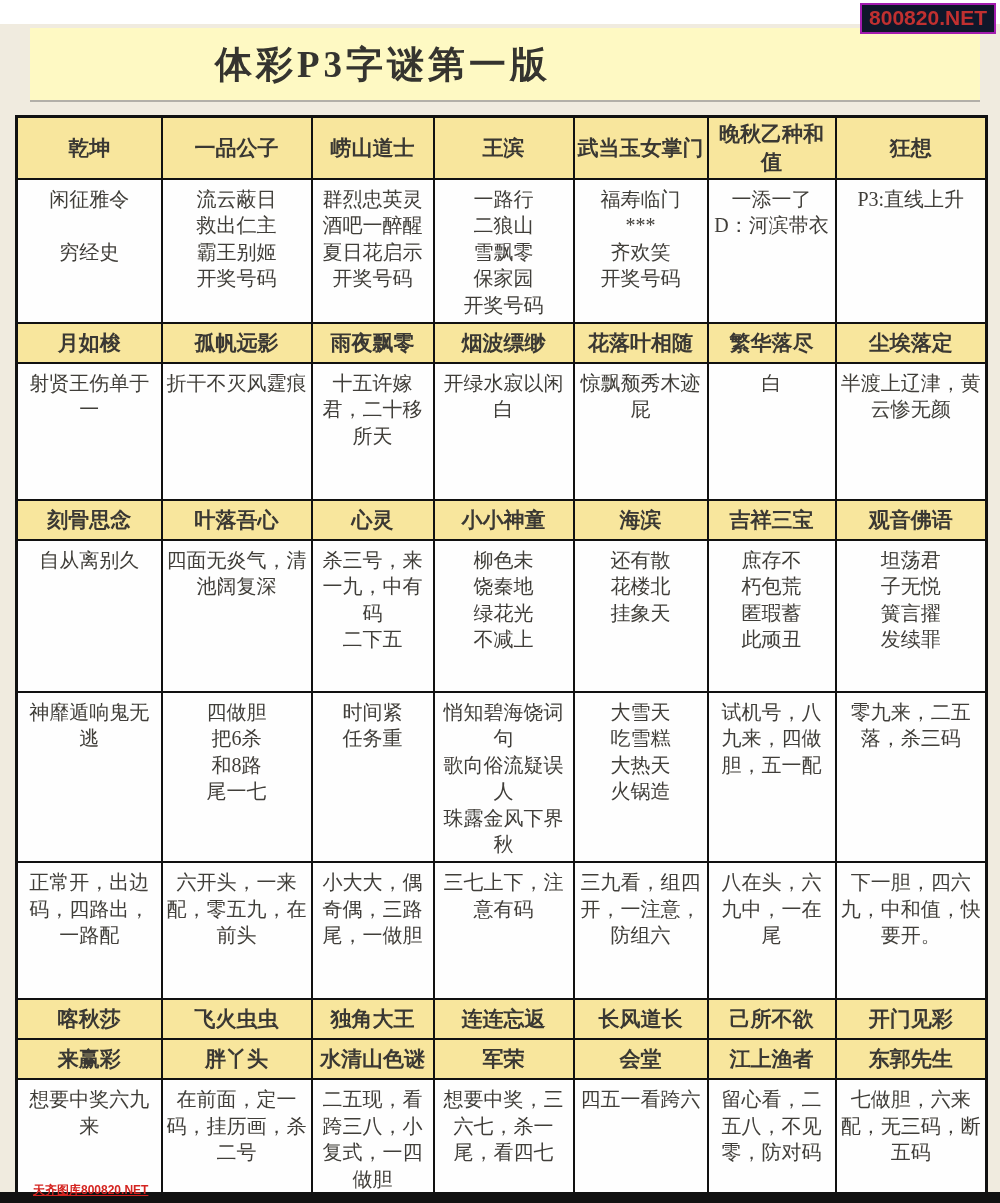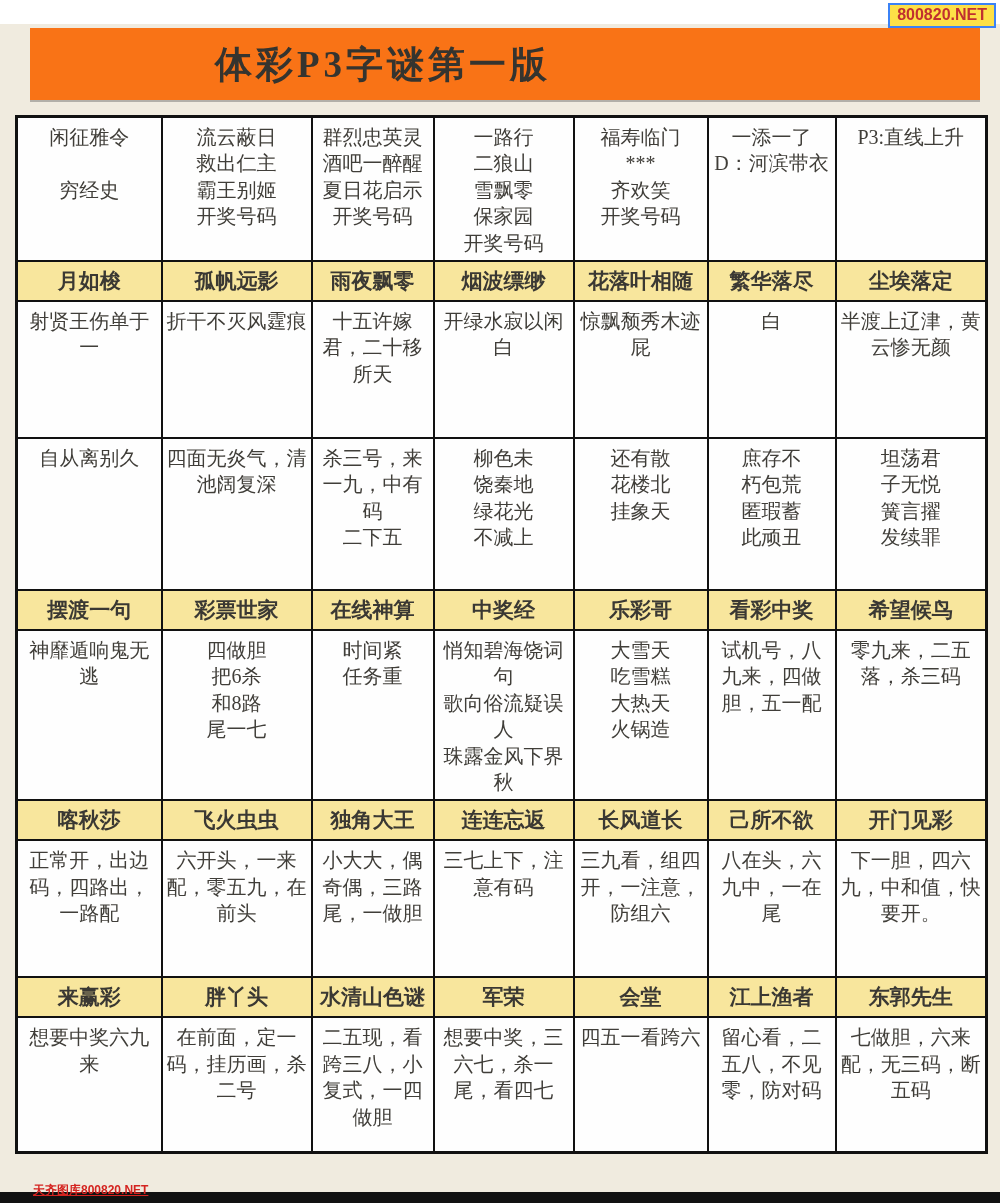--- a/index.html
+++ b/index.html
@@ -23,9 +23,9 @@
   }
   .wm-top{
     position:absolute;right:4px;top:3px;
-    background:#fde047;border:2px solid #3b82f6;
+    background:#0f172a;border:2px solid #a21caf;
     color:#c03030;font-weight:bold;
-    font-size:16px;padding:1px 7px 2px 7px;
+    font-size:21px;padding:1px 7px 2px 7px;
     font-family:"Liberation Sans","DejaVu Sans",sans-serif;
   }
   .riddle-table{

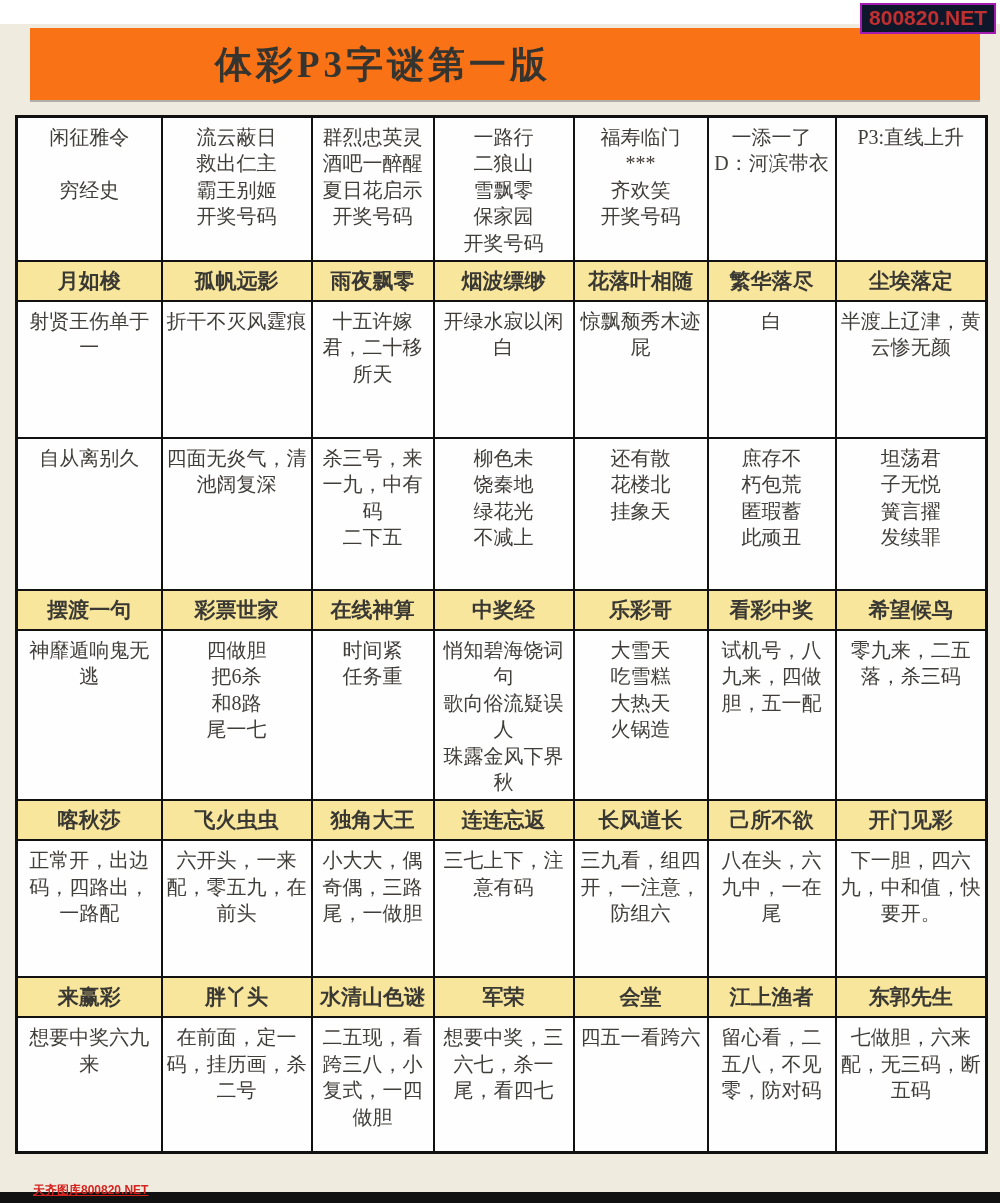--- a/index.html
+++ b/index.html
@@ -14,7 +14,7 @@
   }
   .title-panel{
     position:absolute;left:30px;top:28px;width:950px;height:72px;
-    background:#f97316;
+    background:#fef9c3;
     border-bottom:2px solid #b2afa8;
   }
   .page-title{

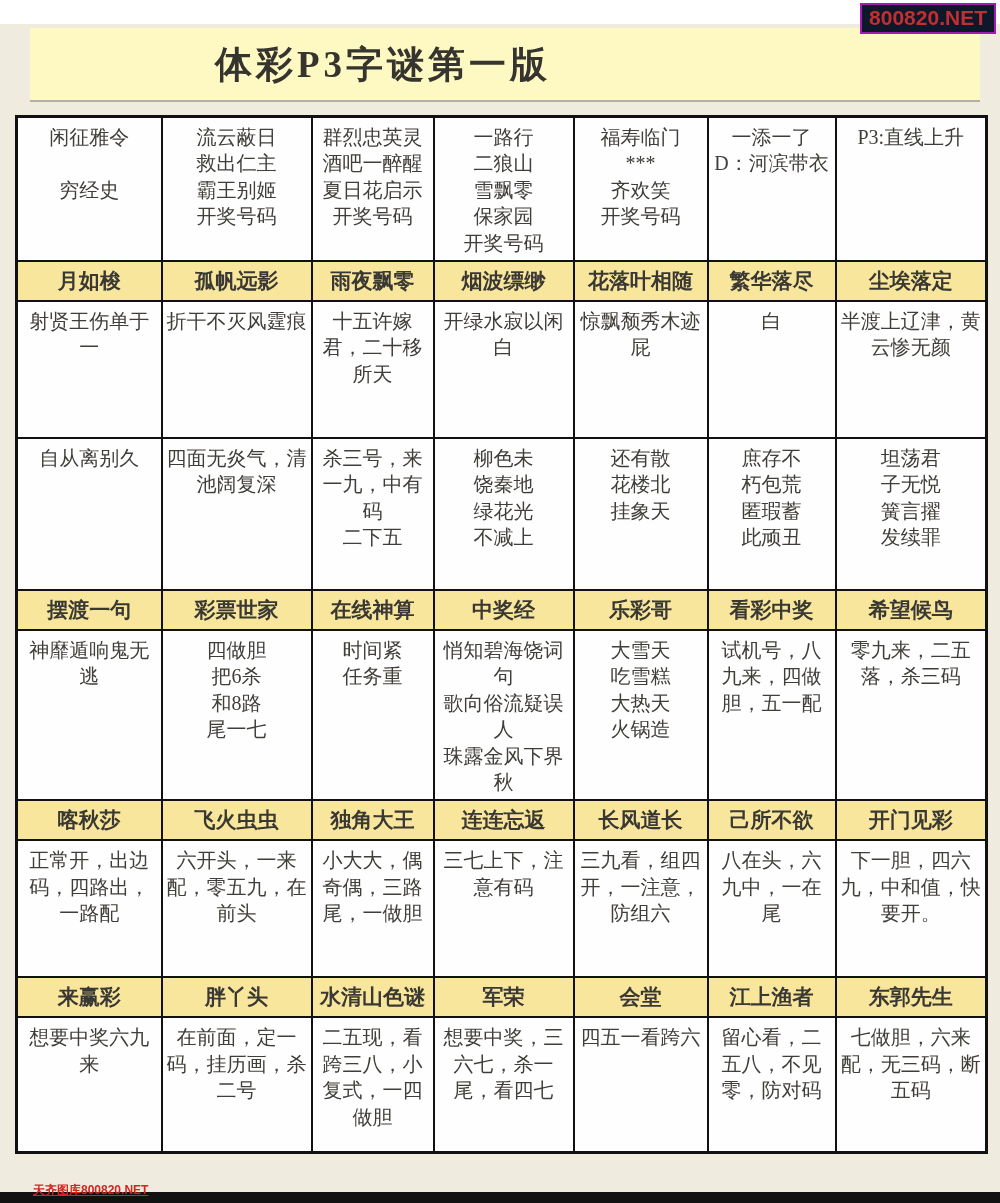--- a/index.html
+++ b/index.html
@@ -87,6 +87,15 @@
     <col style="width:151px">
   </colgroup>
   <tbody id="table-body">
+      <tr style="height: 40px;">
+        <td class="header-cell">乾坤</td>
+        <td class="header-cell">一品公子</td>
+        <td class="header-cell">崂山道士</td>
+        <td class="header-cell">王滨</td>
+        <td class="header-cell">武当玉女掌门</td>
+        <td class="header-cell">晚秋乙种和值</td>
+        <td class="header-cell">狂想</td>
+      </tr>
       <tr style="height: 130px; margin-left: 39px;">
         <td class="content-cell">
           <div class="cell-line">闲征雅令</div>

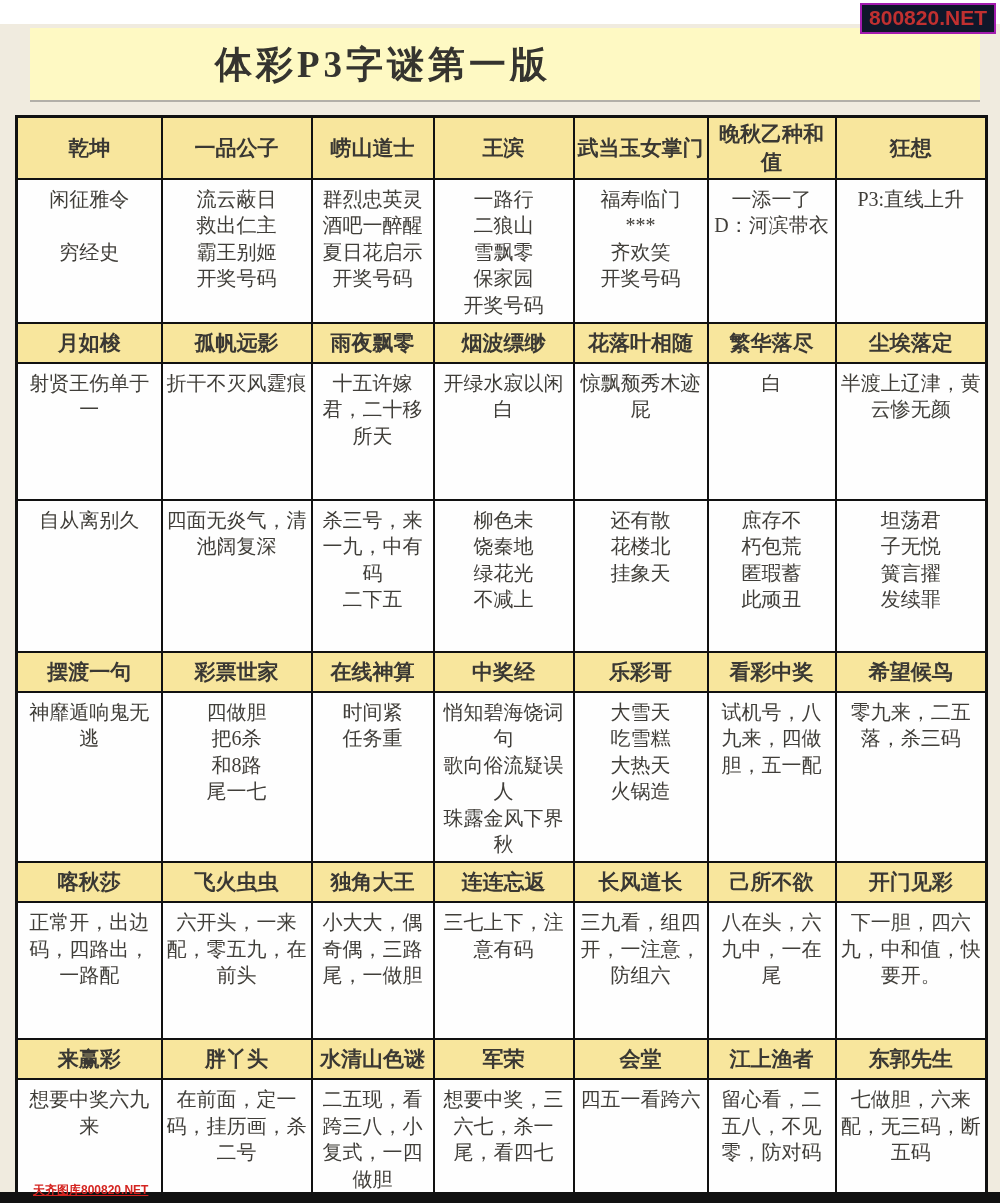--- a/index.html
+++ b/index.html
@@ -167,6 +167,15 @@
           <div class="cell-line">半渡上辽津，黄云惨无颜</div>
         </td>
       </tr>
+      <tr style="height: 40px;">
+        <td class="header-cell">刻骨思念</td>
+        <td class="header-cell">叶落吾心</td>
+        <td class="header-cell">心灵</td>
+        <td class="header-cell">小小神童</td>
+        <td class="header-cell">海滨</td>
+        <td class="header-cell">吉祥三宝</td>
+        <td class="header-cell">观音佛语</td>
+      </tr>
       <tr style="height: 152px; padding-left: 22px;">
         <td class="content-cell">
           <div class="cell-line">自从离别久</div>

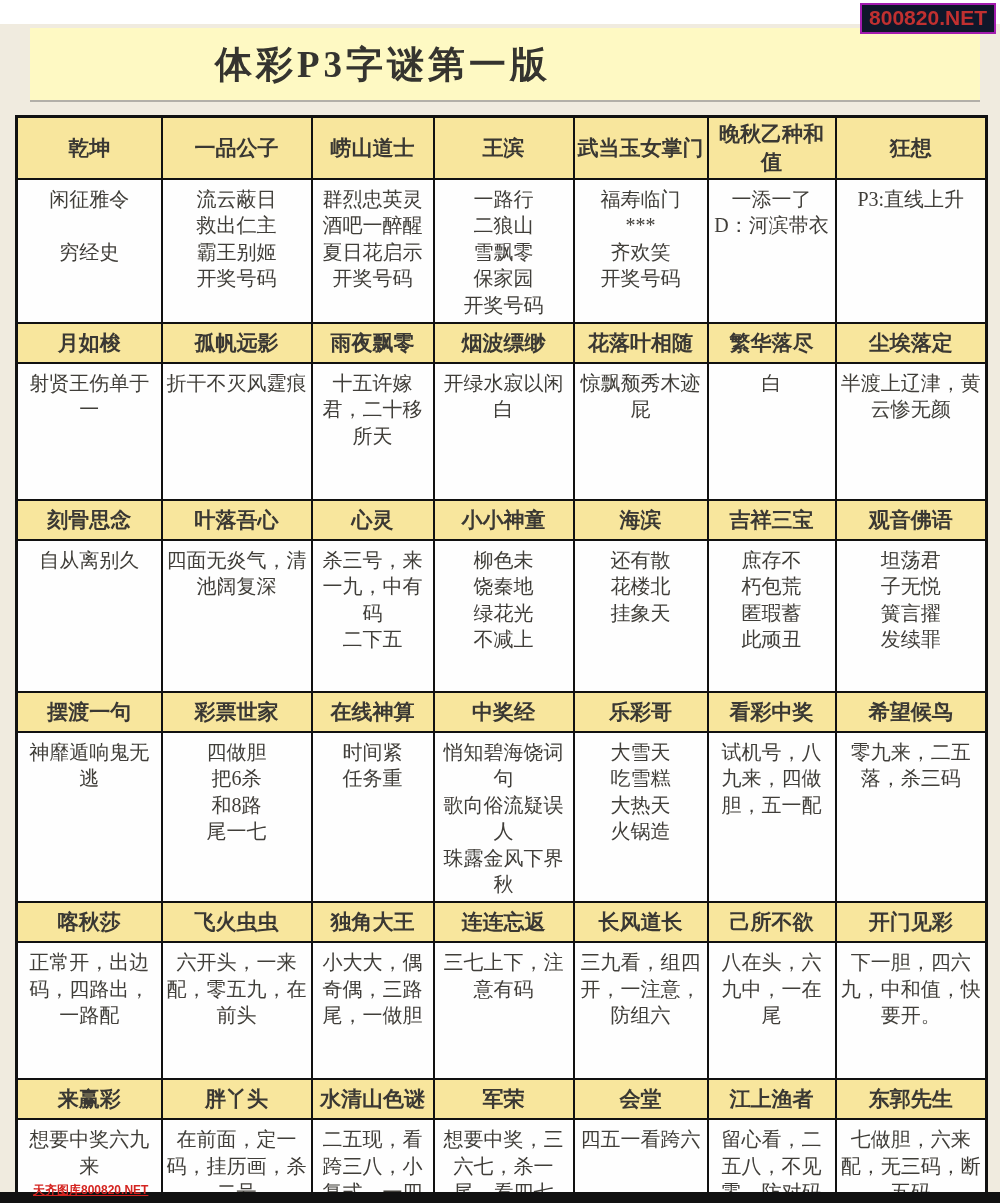--- a/index.html
+++ b/index.html
@@ -211,15 +211,6 @@
           <div class="cell-line">发续罪</div>
         </td>
       </tr>
-      <tr style="height: 40px;">
-        <td class="header-cell">摆渡一句</td>
-        <td class="header-cell">彩票世家</td>
-        <td class="header-cell">在线神算</td>
-        <td class="header-cell">中奖经</td>
-        <td class="header-cell">乐彩哥</td>
-        <td class="header-cell">看彩中奖</td>
-        <td class="header-cell">希望候鸟</td>
-      </tr>
       <tr style="height: 138px;">
         <td class="content-cell">
           <div class="cell-line">神靡遁响鬼无逃</div>

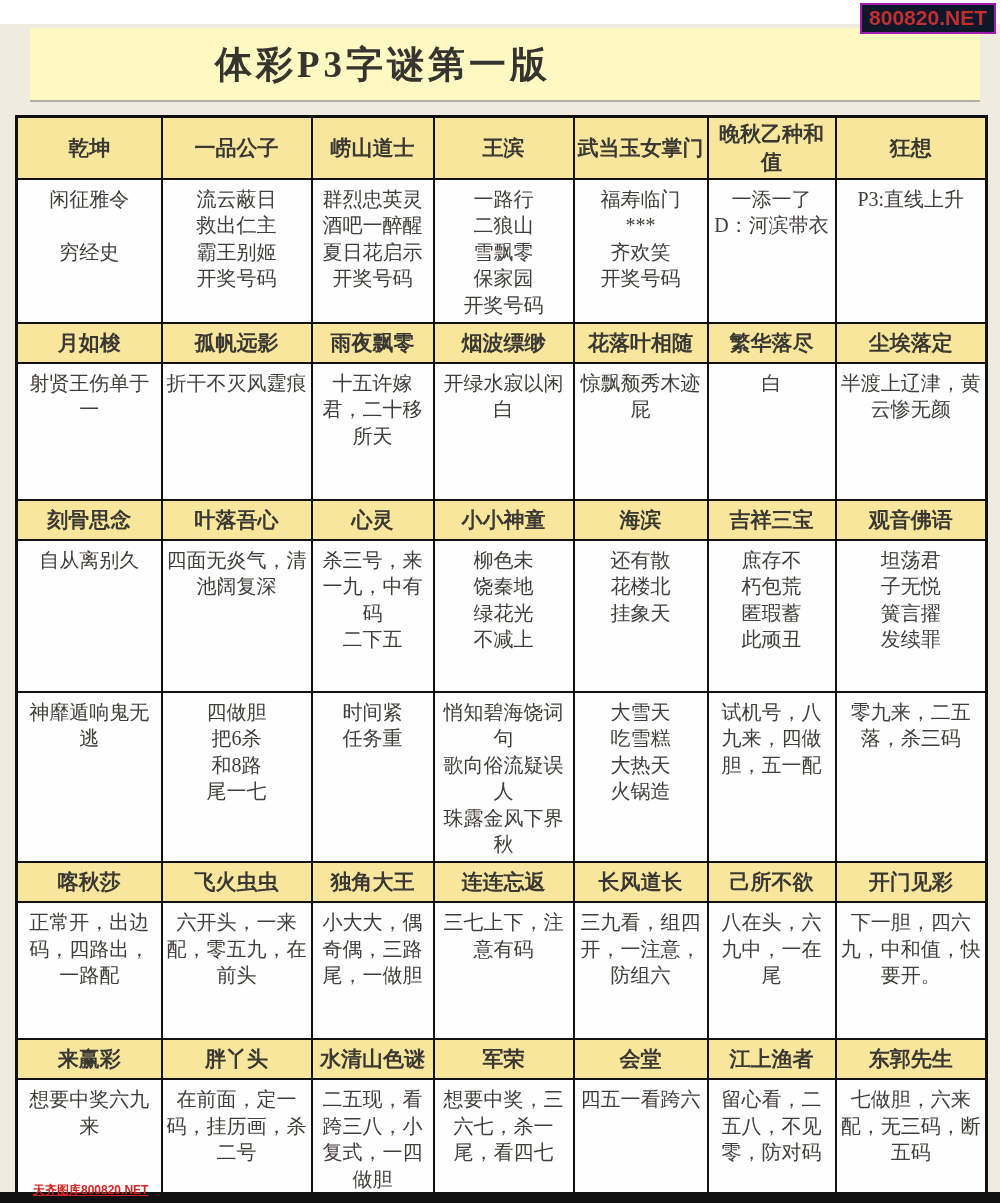--- a/index.html
+++ b/index.html
@@ -243,6 +243,29 @@
           <div class="cell-line">零九来，二五落，杀三码</div>
         </td>
       </tr>
+      <tr style="height: 137px;">
+        <td class="content-cell">
+          <div class="cell-line">正常开，出边码，四路出，一路配</div>
+        </td>
+        <td class="content-cell">
+          <div class="cell-line">六开头，一来配，零五九，在前头</div>
+        </td>
+        <td class="content-cell">
+          <div class="cell-line">小大大，偶奇偶，三路尾，一做胆</div>
+        </td>
+        <td class="content-cell">
+          <div class="cell-line">三七上下，注意有码</div>
+        </td>
+        <td class="content-cell">
+          <div class="cell-line">三九看，组四开，一注意，防组六</div>
+        </td>
+        <td class="content-cell">
+          <div class="cell-line">八在头，六九中，一在尾</div>
+        </td>
+        <td class="content-cell">
+          <div class="cell-line">下一胆，四六九，中和值，快要开。</div>
+        </td>
+      </tr>
       <tr style="height: 40px;">
         <td class="header-cell">喀秋莎</td>
         <td class="header-cell">飞火虫虫</td>
@@ -252,29 +275,6 @@
         <td class="header-cell">己所不欲</td>
         <td class="header-cell">开门见彩</td>
       </tr>
-      <tr style="height: 137px;">
-        <td class="content-cell">
-          <div class="cell-line">正常开，出边码，四路出，一路配</div>
-        </td>
-        <td class="content-cell">
-          <div class="cell-line">六开头，一来配，零五九，在前头</div>
-        </td>
-        <td class="content-cell">
-          <div class="cell-line">小大大，偶奇偶，三路尾，一做胆</div>
-        </td>
-        <td class="content-cell">
-          <div class="cell-line">三七上下，注意有码</div>
-        </td>
-        <td class="content-cell">
-          <div class="cell-line">三九看，组四开，一注意，防组六</div>
-        </td>
-        <td class="content-cell">
-          <div class="cell-line">八在头，六九中，一在尾</div>
-        </td>
-        <td class="content-cell">
-          <div class="cell-line">下一胆，四六九，中和值，快要开。</div>
-        </td>
-      </tr>
       <tr style="height: 40px;">
         <td class="header-cell">来赢彩</td>
         <td class="header-cell">胖丫头</td>

